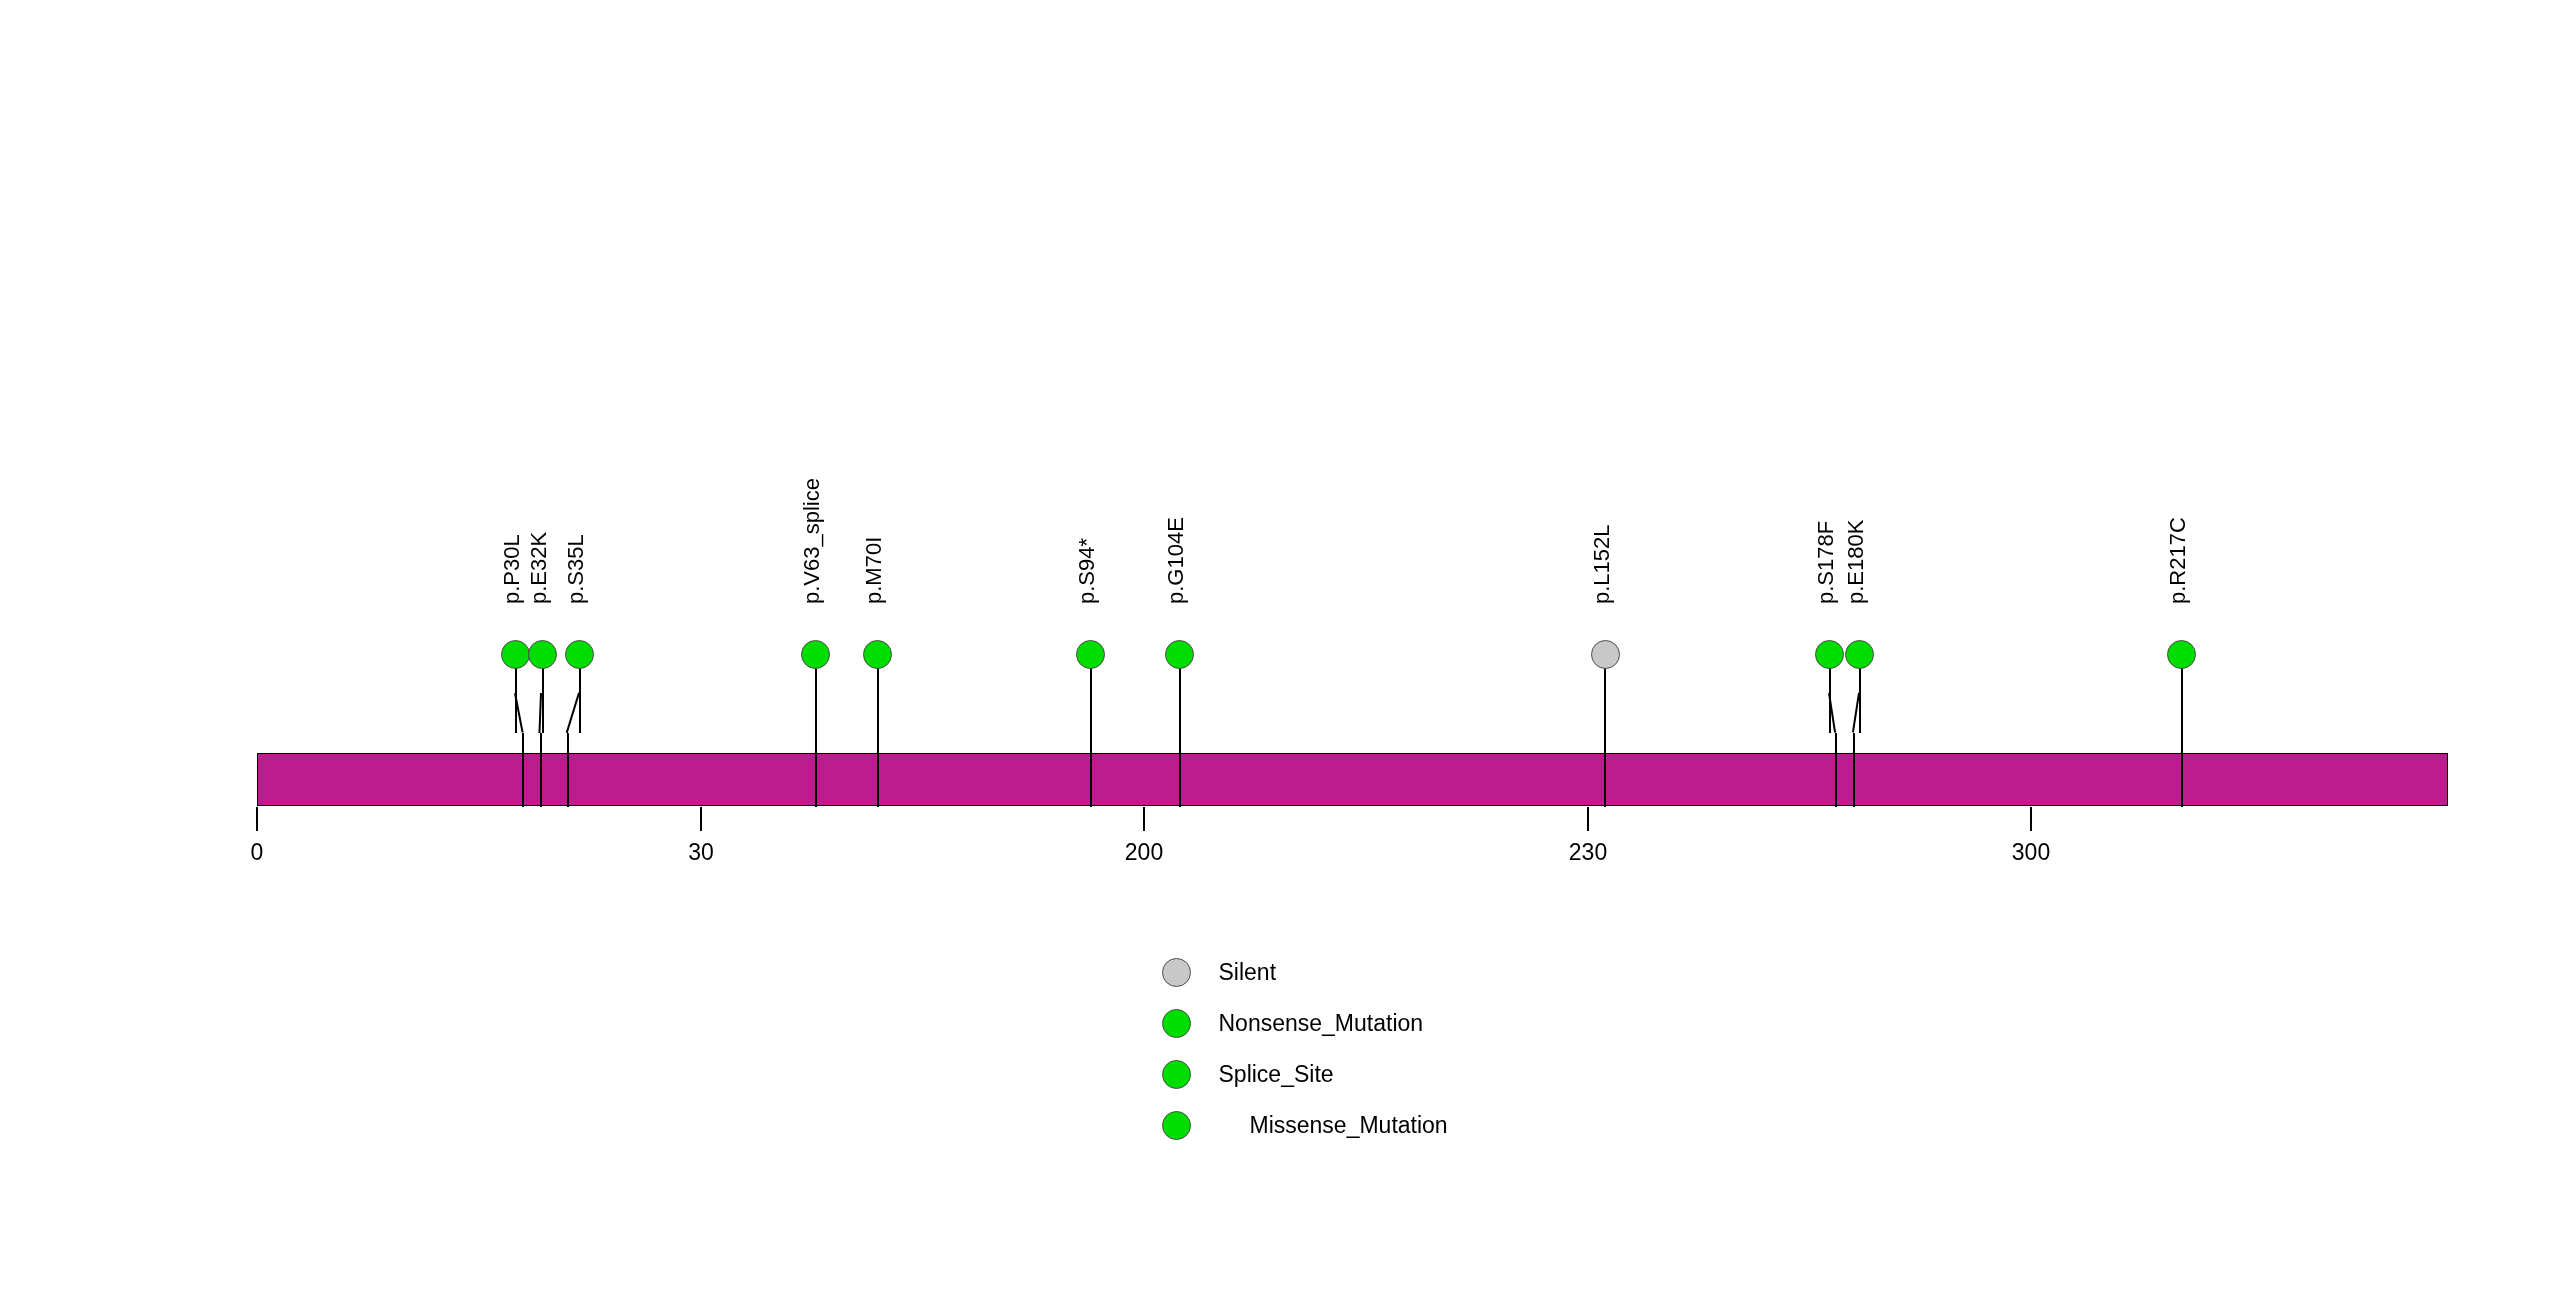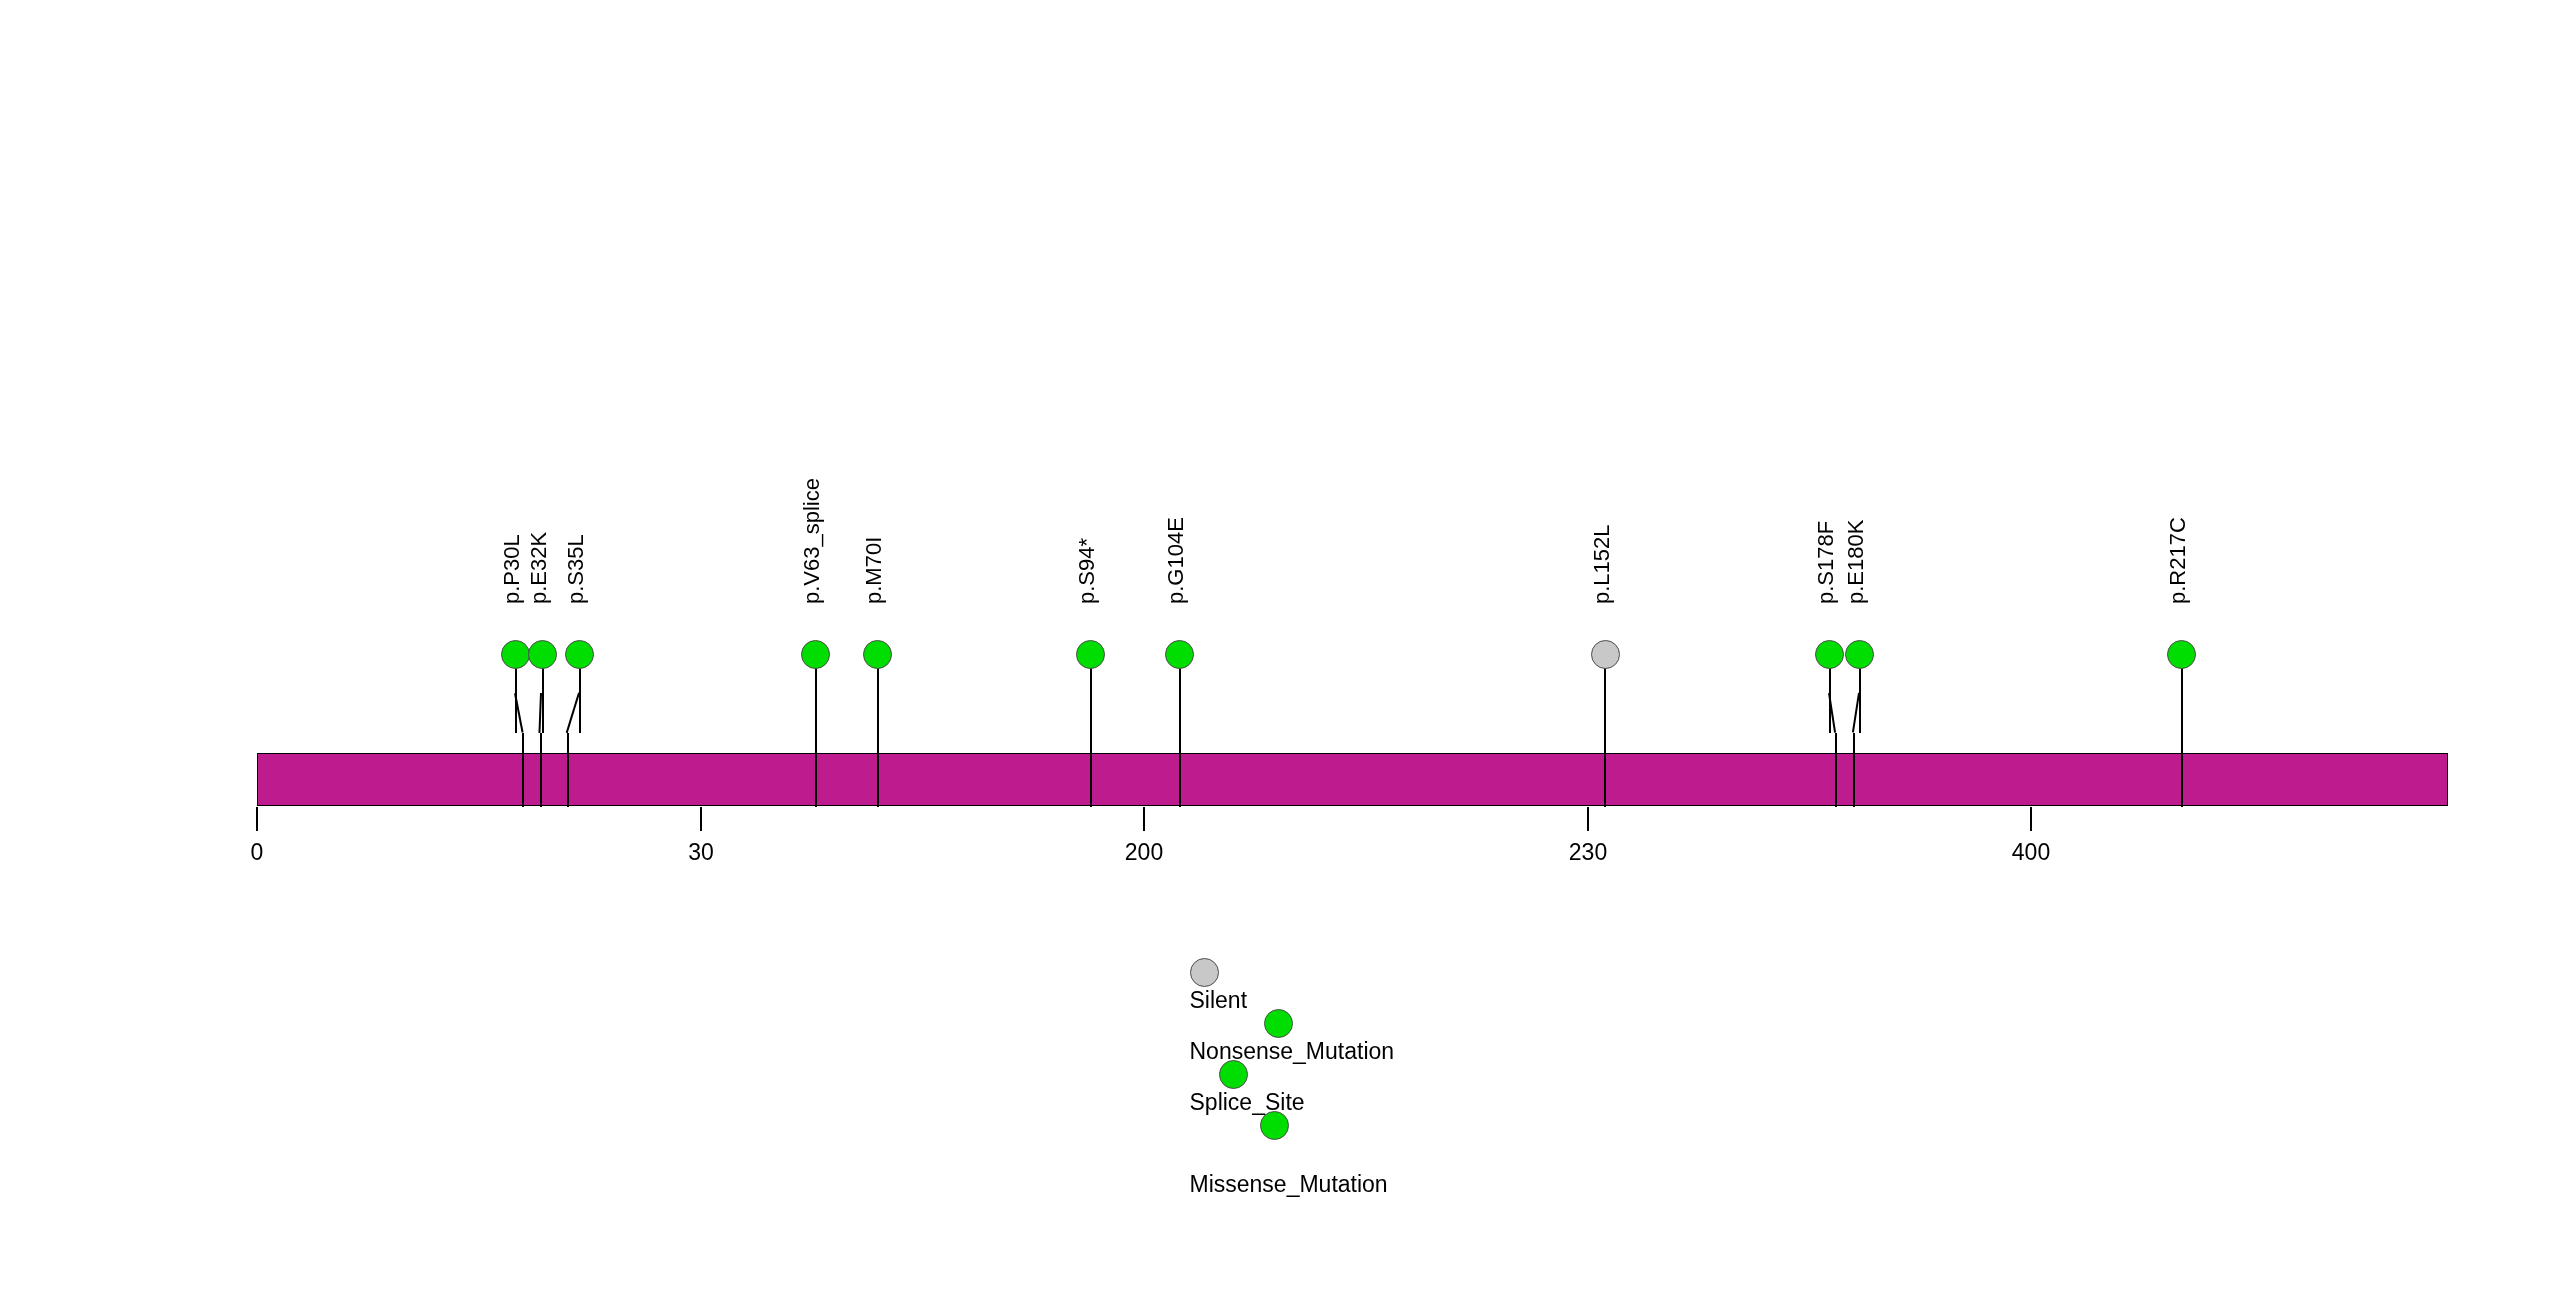--- a/index.html
+++ b/index.html
@@ -163,7 +163,7 @@
       <div class="axis-tick" style="left: 1587px; top: 807px; height: 24.4px;"></div>
       <div class="axis-tick-label" style="left: 1588px; top: 839px;">230</div>
       <div class="axis-tick" style="left: 2030px; top: 807px; height: 24.4px;"></div>
-      <div class="axis-tick-label" style="left: 2031px; top: 839px;">400</div>
+      <div class="axis-tick-label" style="left: 2031px; top: 839px;">300</div>
     </div>
 
   <div class="legend" style="left:1162px; top:958px; width:534px; height:183px;">

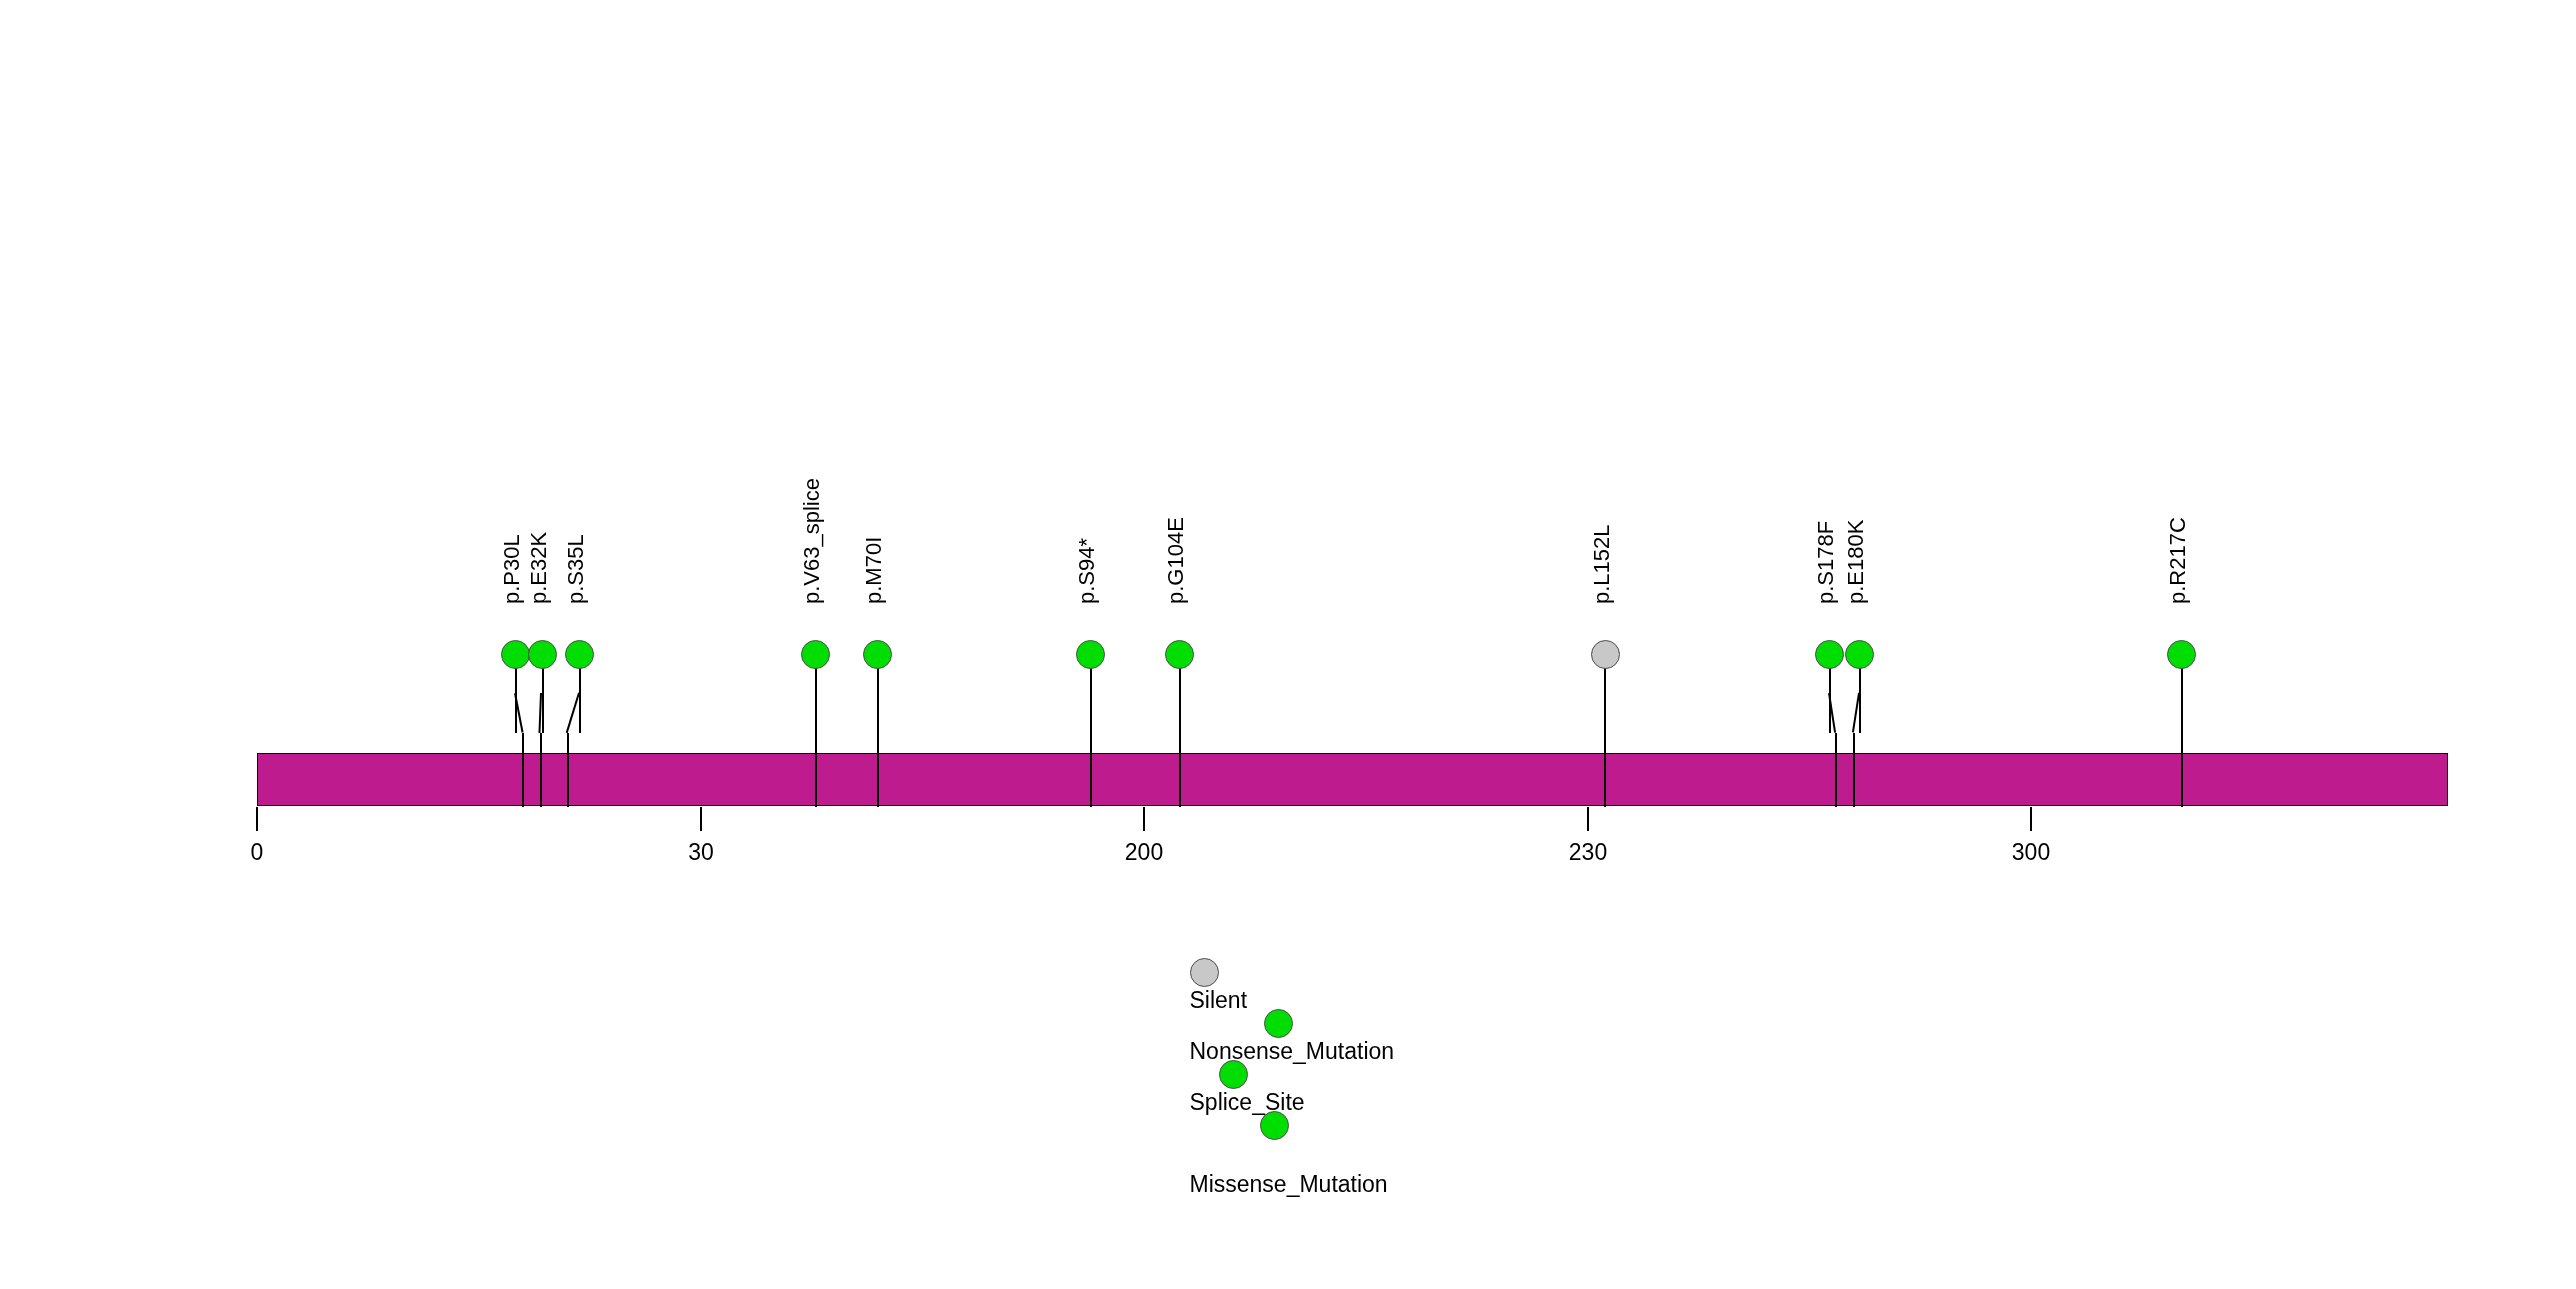--- a/index.html
+++ b/index.html
@@ -76,7 +76,6 @@
     position: absolute;
     display: flex;
     align-items: center;
-    flex-direction: column;
   }
   .legend-dot {
     box-sizing: border-box;

